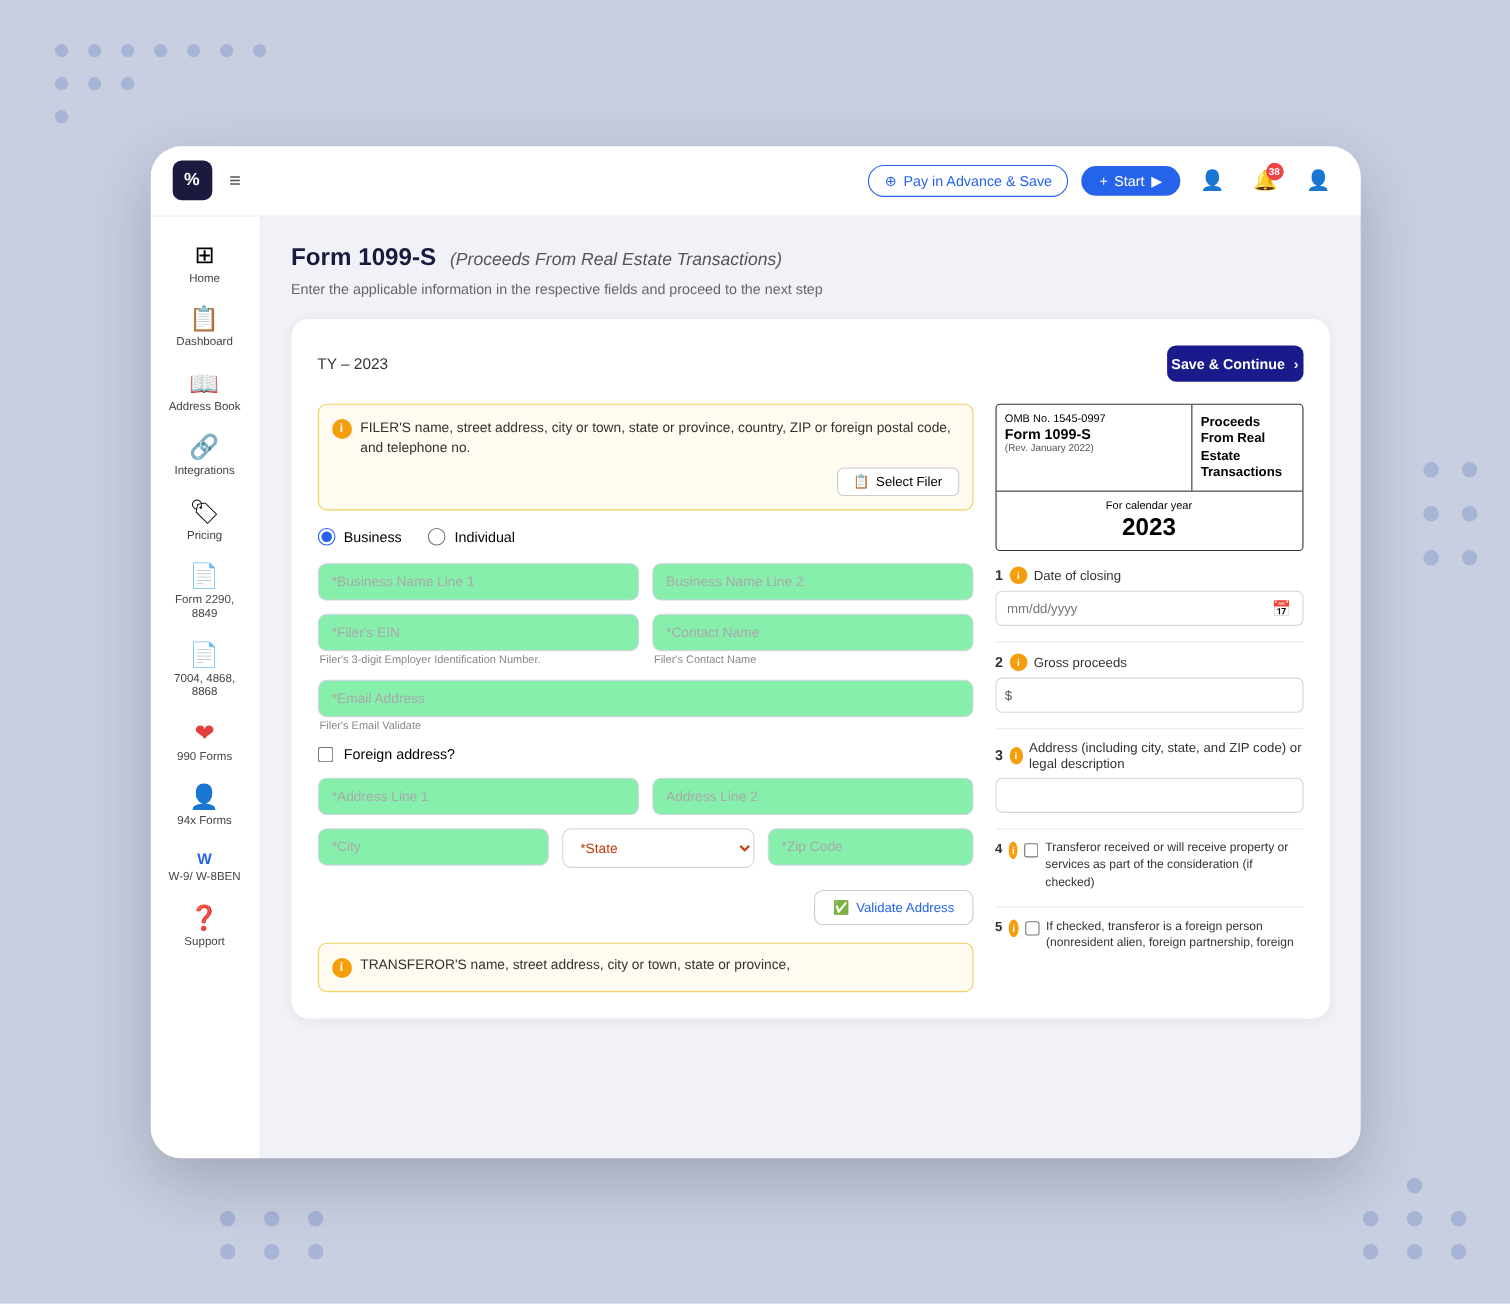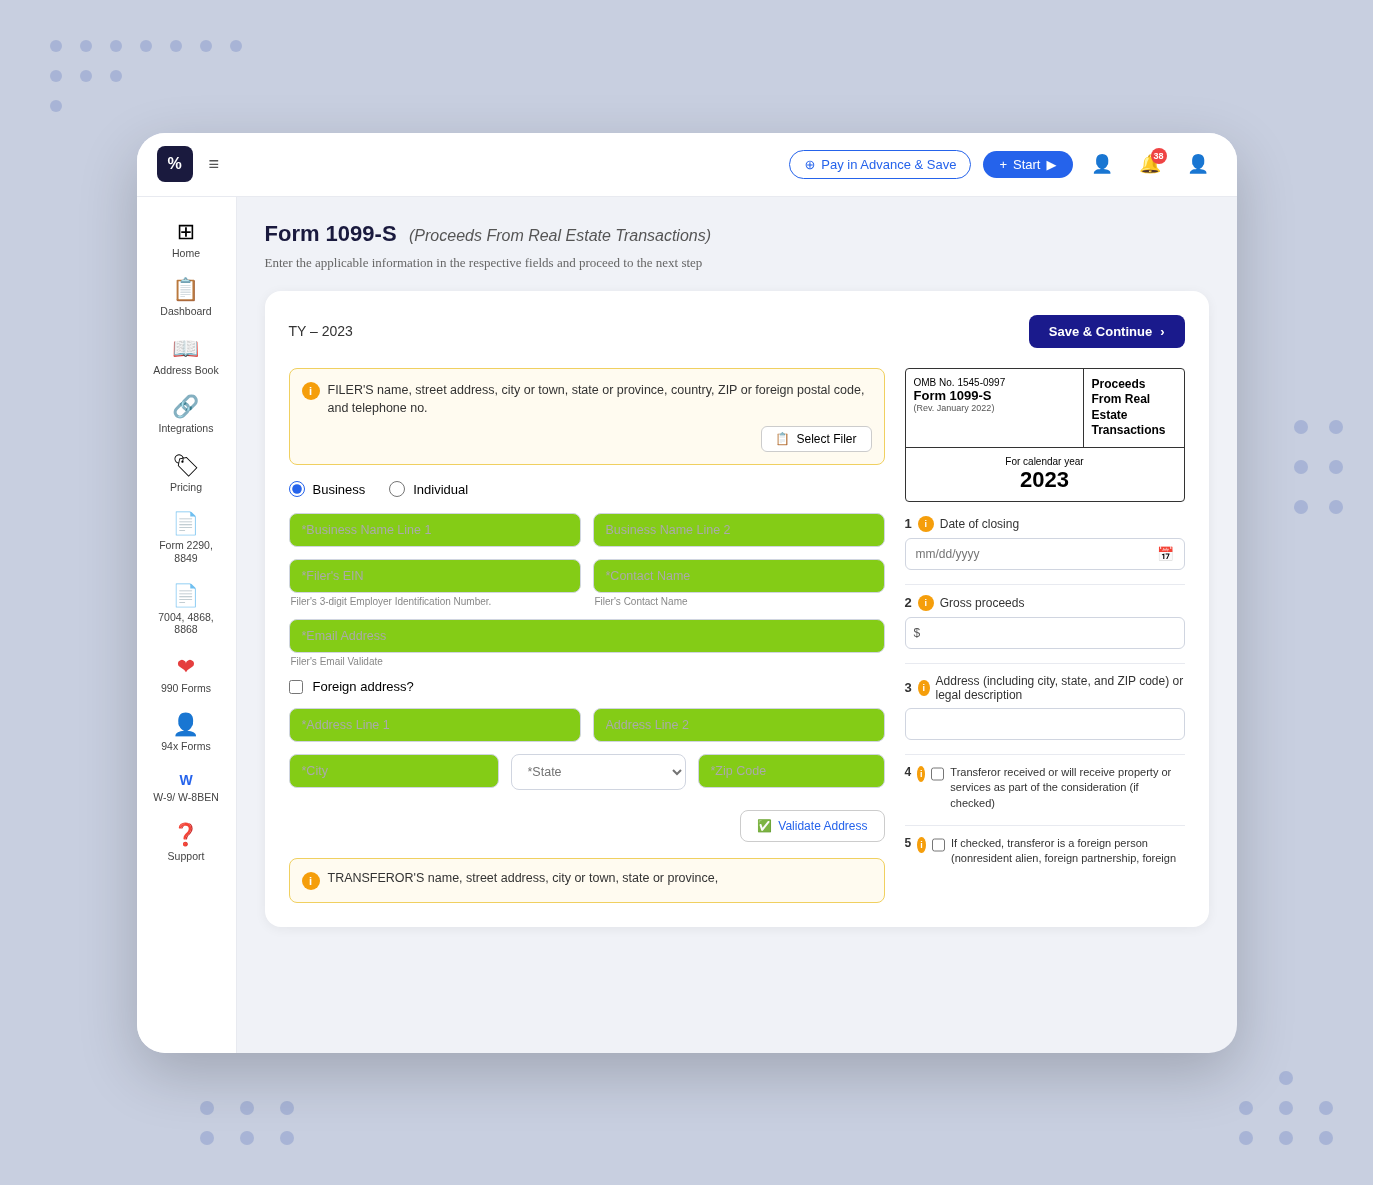--- a/index.html
+++ b/index.html
@@ -196,7 +196,6 @@
       font-size: 13px;
       color: #666;
       margin-bottom: 20px;
-      font-family: Liberation Serif, serif;
     }
     
     .form-card {

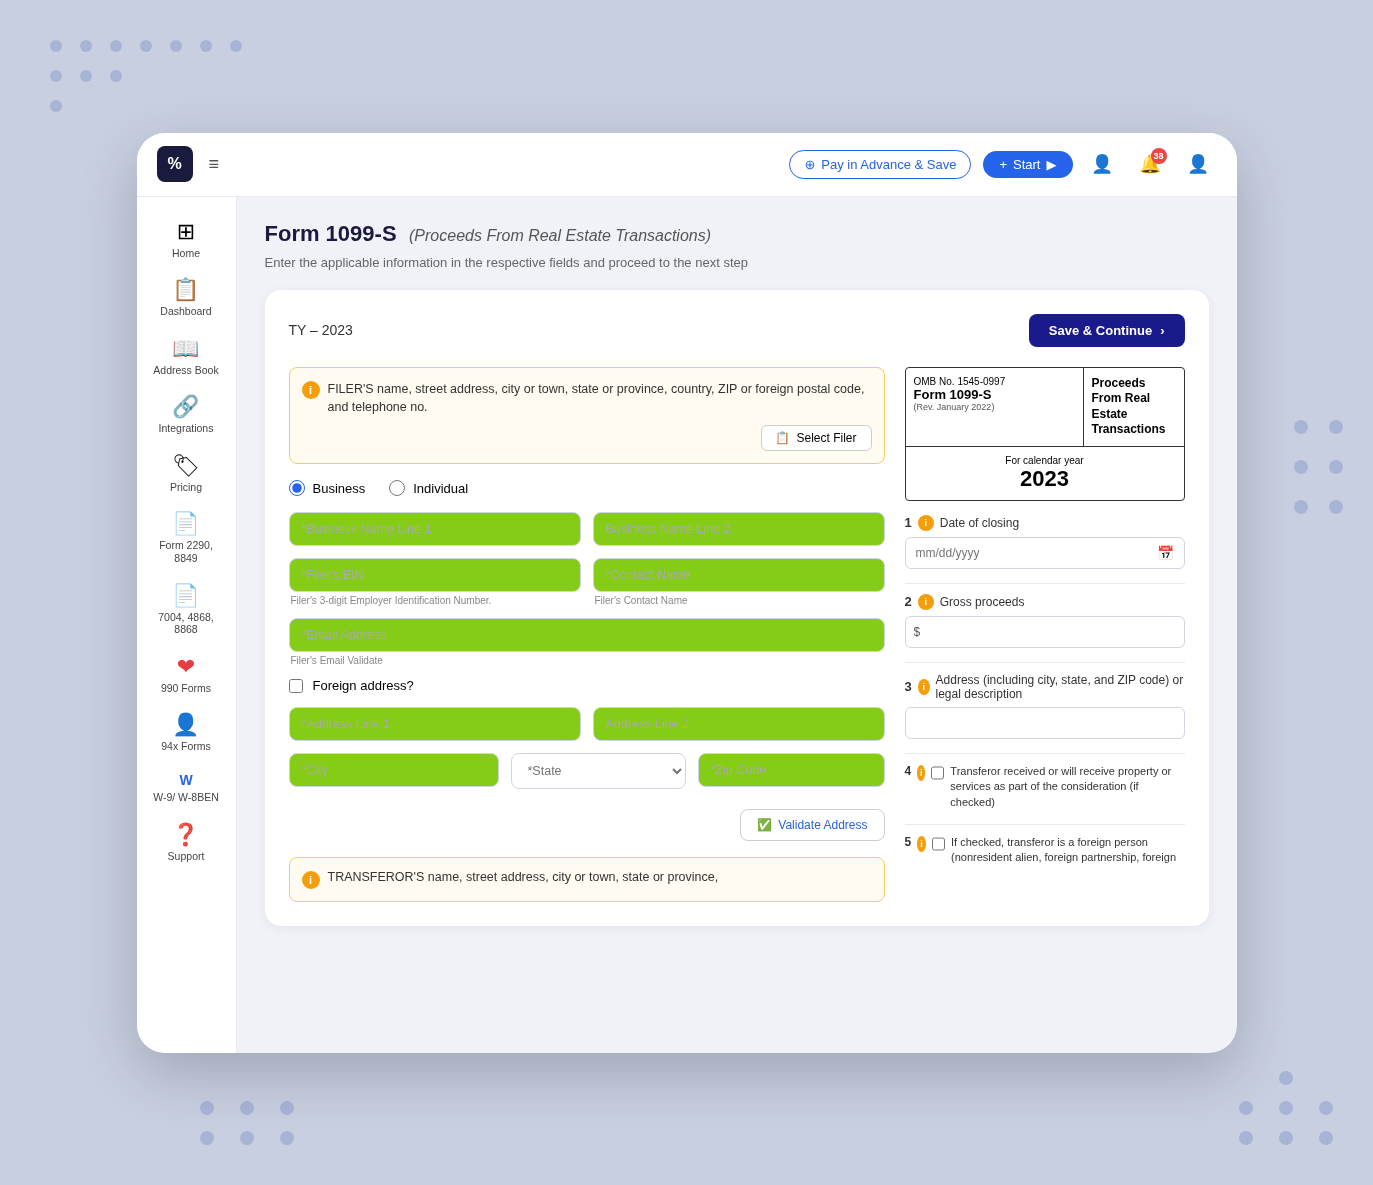--- a/index.html
+++ b/index.html
@@ -220,7 +220,7 @@
       background: #1a1a8c;
       color: white;
       border: none;
-      padding: 9px 20px;
+      padding: 9px 4px;
       border-radius: 8px;
       font-size: 13px;
       font-weight: 600;

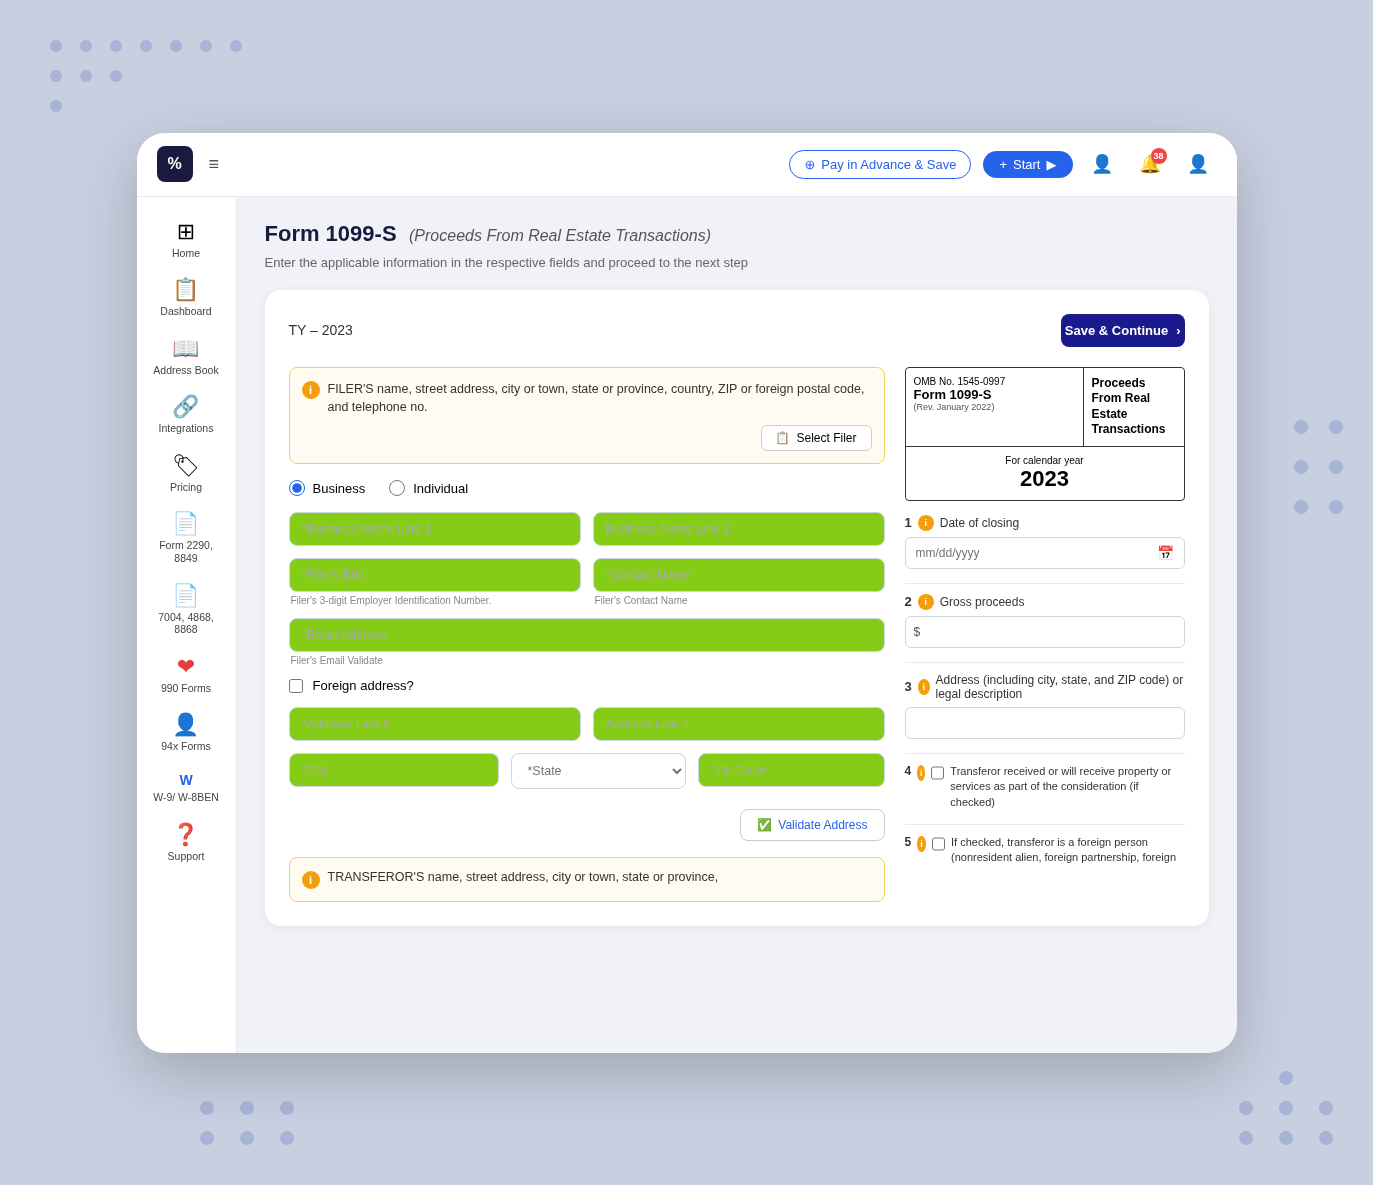--- a/index.html
+++ b/index.html
@@ -358,7 +358,7 @@
       font-size: 12.5px;
       color: #333;
       outline: none;
-      background: #84cc16;
+      background: #86efac;
     }
     .form-input::placeholder {
       color: #aaa;

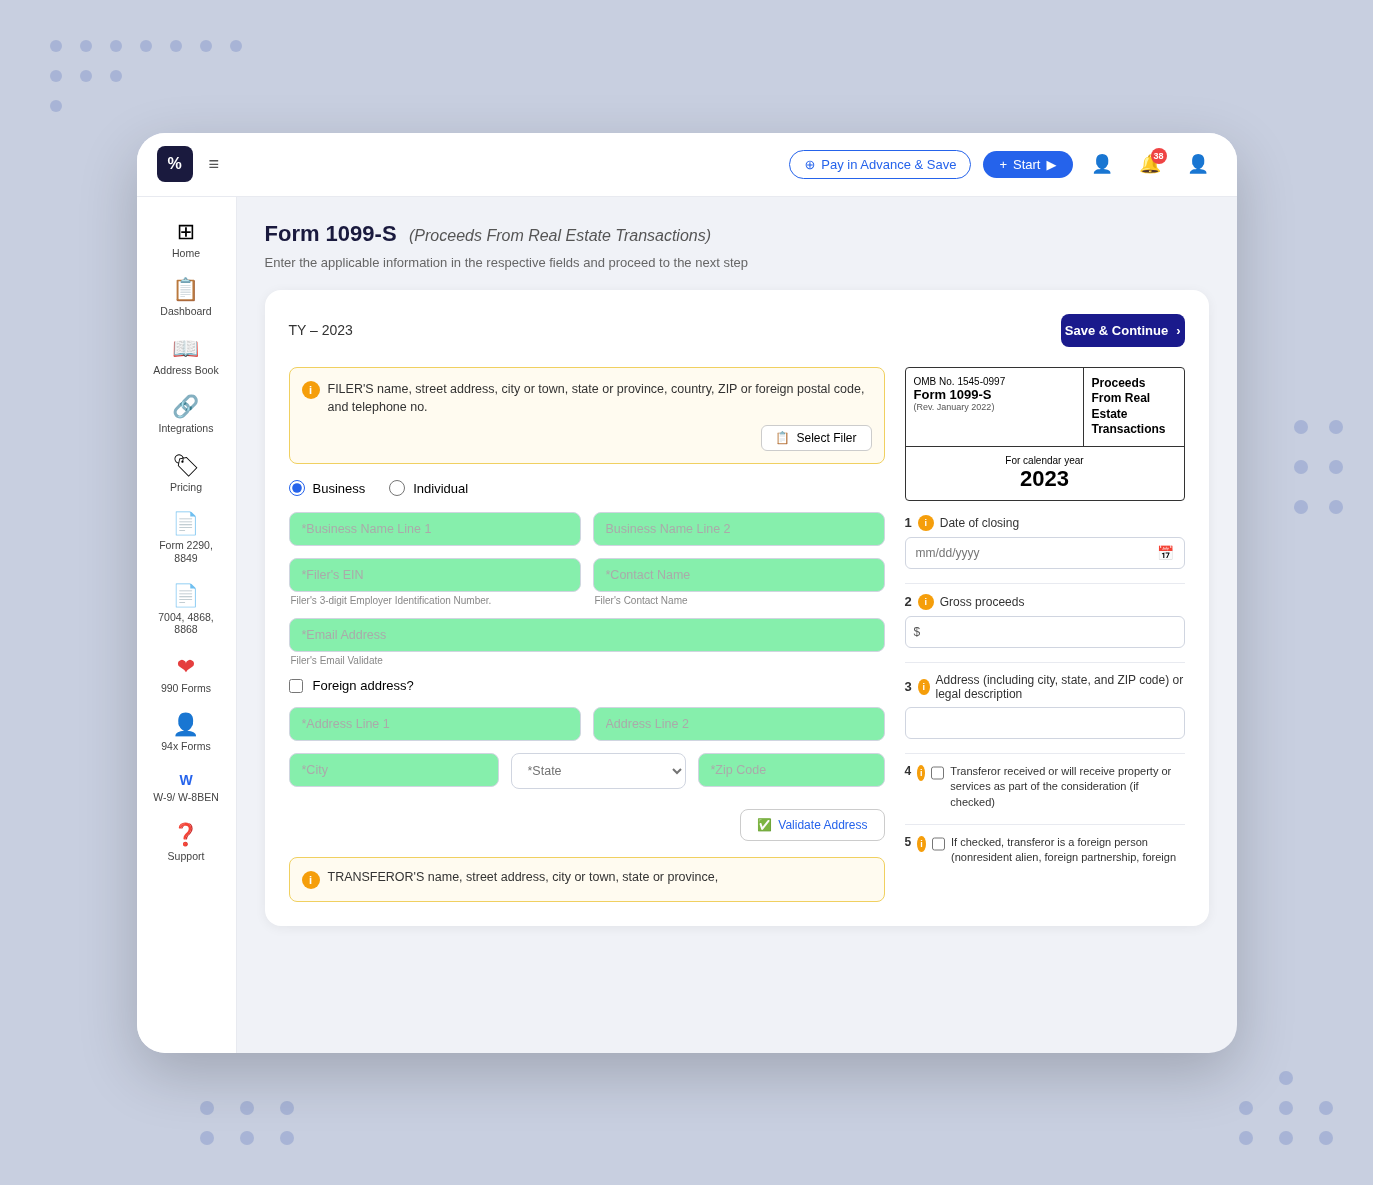--- a/index.html
+++ b/index.html
@@ -387,7 +387,7 @@
       border-radius: 8px;
       padding: 9px 12px;
       font-size: 12.5px;
-      color: #737373;
+      color: #c2410c;
       background: white;
       outline: none;
       width: 100%;

